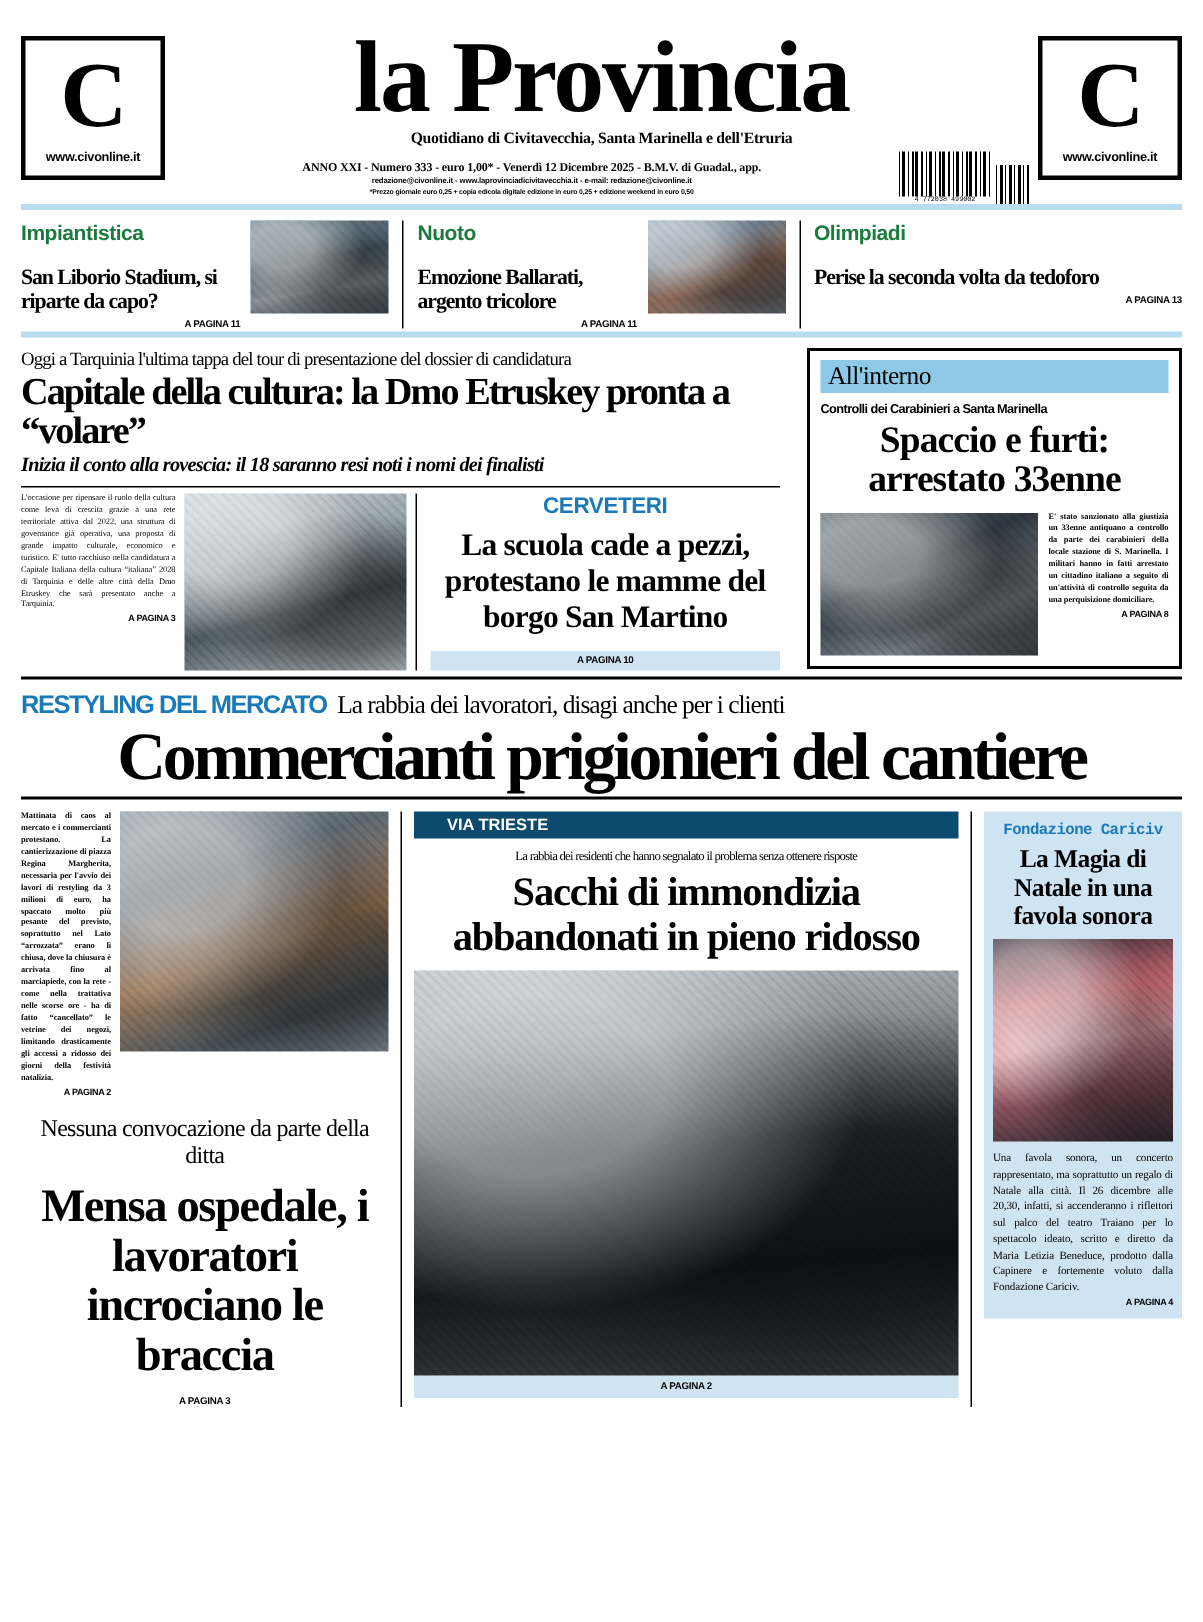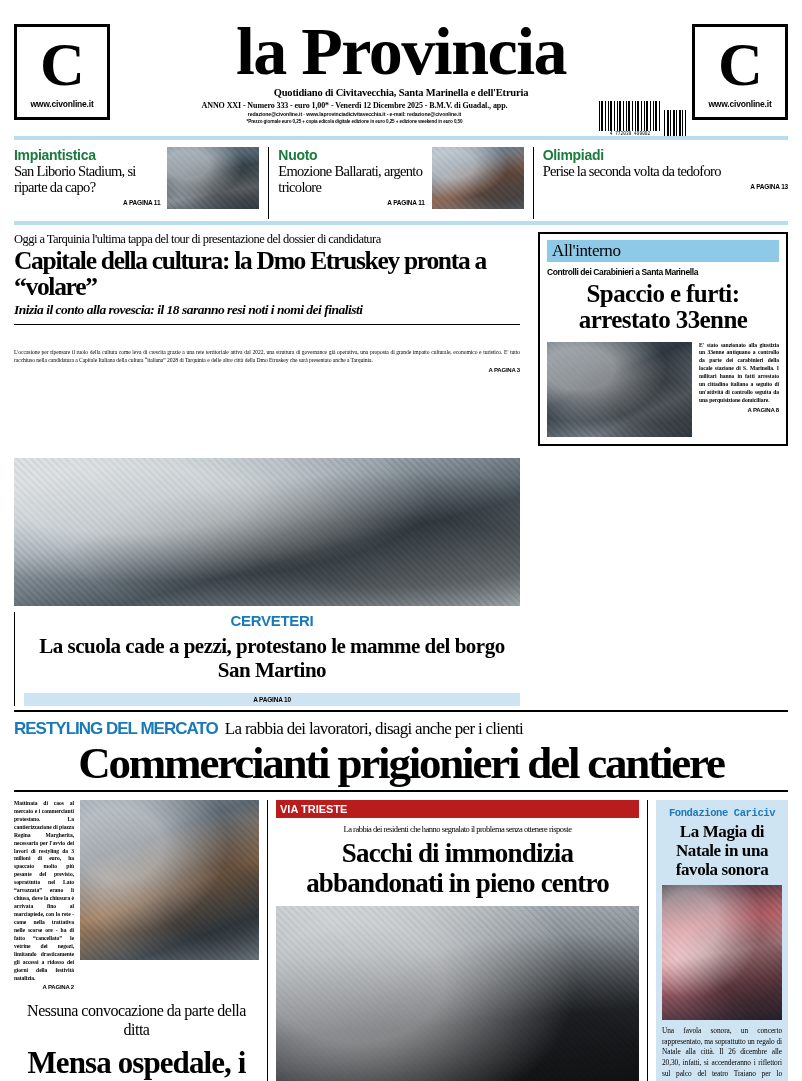--- a/index.html
+++ b/index.html
@@ -28,7 +28,7 @@
     margin-top: 6px;
   }
   .paper-sub { font-family: "Liberation Serif", serif; font-weight: bold; font-size: 10.5px; margin-top: 4px; letter-spacing: -0.2px; }
-  .paper-info-row { display: flex; align-items: flex-start; justify-content: center; gap: 6px; margin-top: 3px; }
+  .paper-info-row { display: flex; align-items: center; justify-content: center; gap: 6px; margin-top: 3px; }
   .paper-info-col { flex: 1; }
   .paper-info { font-family: "Liberation Serif", serif; font-weight: bold; font-size: 8px; letter-spacing: -0.1px; line-height: 1.35; }
   .paper-info-s { font-family: "Liberation Sans", sans-serif; font-weight: bold; font-size: 5.2px; letter-spacing: -0.1px; line-height: 1.5; }

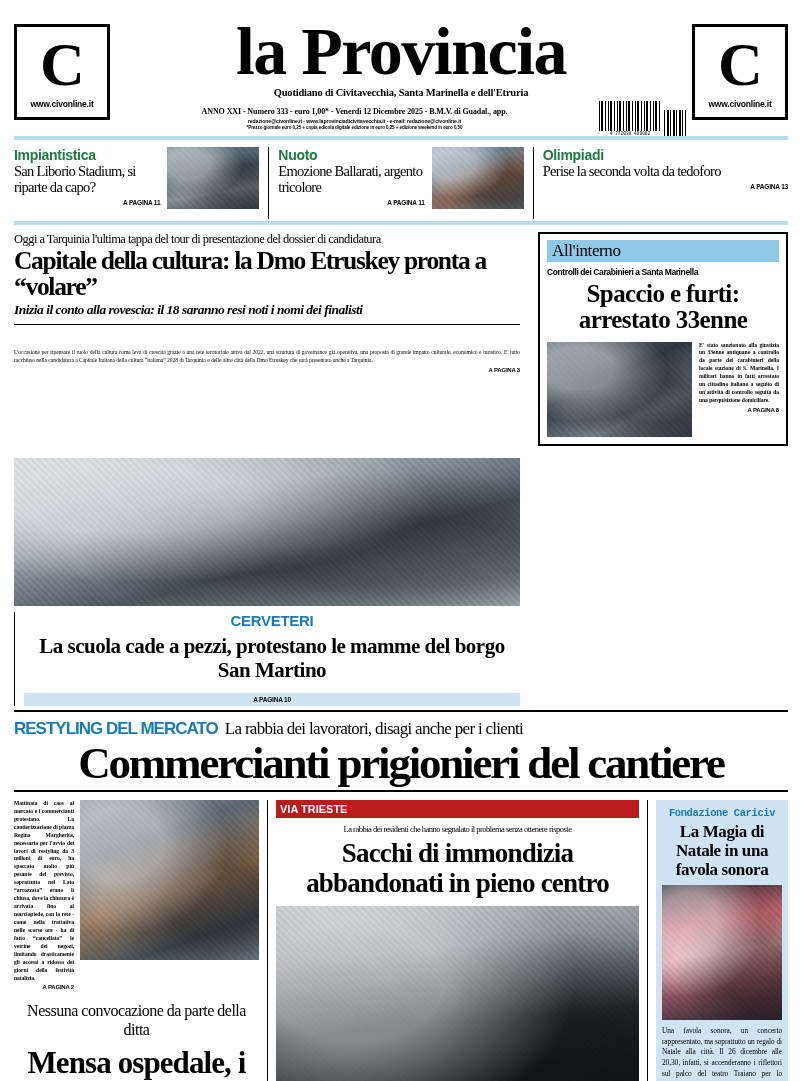--- a/index.html
+++ b/index.html
@@ -46,7 +46,7 @@
   .strip-item { display: flex; align-items: flex-start; gap: 7px; flex: 1; }
   .strip-text { flex: 1; }
   .strip-kicker { color: #1b7a3e; font-family: "Liberation Sans", sans-serif; font-weight: bold; font-size: 14px; letter-spacing: -0.3px; }
-  .strip-head { font-family: "Liberation Serif", serif; font-weight: normal; font-size: 14.5px; line-height: 1.12; letter-spacing: -0.7px; margin-top: 0; }
+  .strip-head { font-family: "Liberation Serif", serif; font-weight: bold; font-size: 14.5px; line-height: 1.12; letter-spacing: -0.7px; margin-top: 14px; }
   .strip-page { font-family: "Liberation Sans", sans-serif; font-weight: bold; font-size: 6.5px; text-align: right; margin-top: 4px; letter-spacing: -0.2px; }
   .strip-photo { width: 92px; height: 62px; flex: 0 0 92px; }
   .strip-sep { width: 1px; background: #000; margin: 0 9px; }

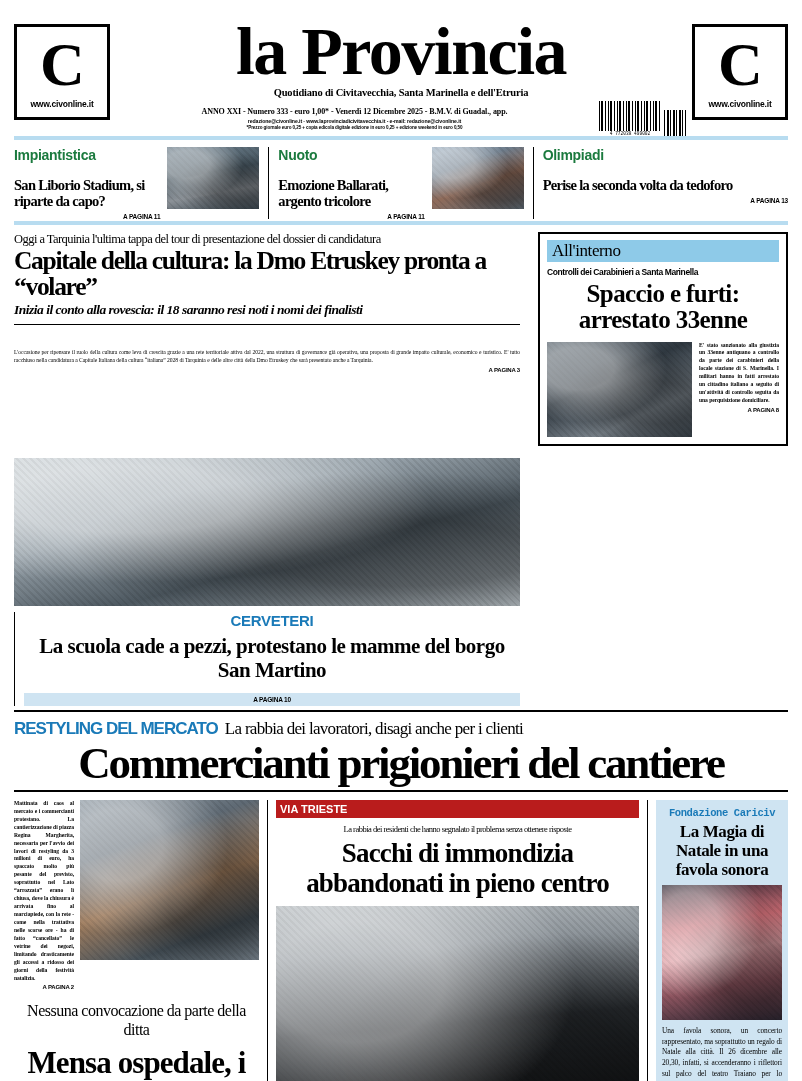--- a/index.html
+++ b/index.html
@@ -59,7 +59,7 @@
   .lead-occhiello { font-family: "Liberation Serif", serif; font-size: 12.5px; letter-spacing: -0.55px; }
   .lead-title { font-family: "Liberation Serif", serif; font-weight: bold; font-size: 25.5px; line-height: 1.0; letter-spacing: -1.3px; margin-top: 1px; }
   .lead-sommario { font-family: "Liberation Serif", serif; font-style: italic; font-weight: bold; font-size: 13.5px; letter-spacing: -0.5px; margin-top: 3px; }
-  .lead-body { display: flex; margin-top: 24px; gap: 6px; flex-direction: column; }
+  .lead-body { display: flex; margin-top: 4px; gap: 6px; }
   .lead-col-text { flex: 0 0 103px; }
   .mini { font-family: "Liberation Serif", serif; font-size: 5.6px; line-height: 1.42; text-align: justify; letter-spacing: -0.05px; }
   .mini.b { font-weight: bold; }

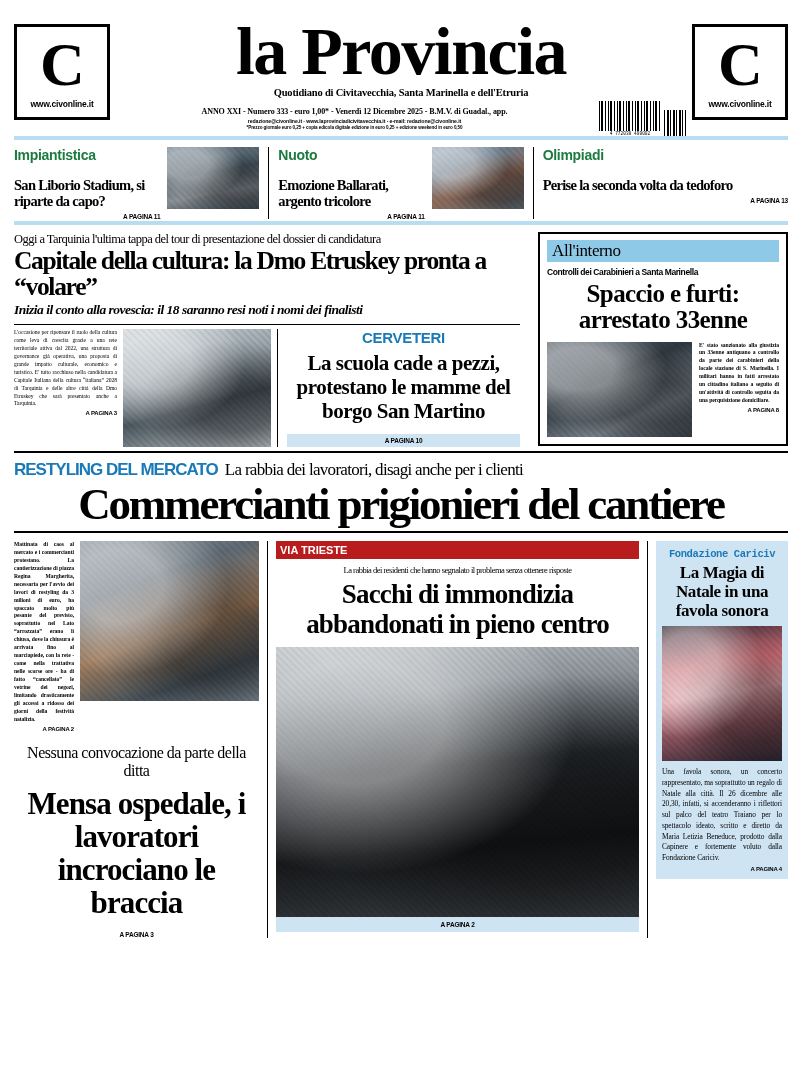--- a/index.html
+++ b/index.html
@@ -92,7 +92,7 @@
   .mid-left-text { flex: 0 0 60px; }
   .mid-left-photo { flex: 1; height: 160px; }
   .mid-center { flex: 1; border-left: 1px solid #000; border-right: 1px solid #000; padding: 0 8px; }
-  .vt-band { background: #b91c1c; color: #fff; font-family: "Liberation Sans", sans-serif; font-weight: bold; font-size: 11px; padding: 3px 4px; letter-spacing: 0px; }
+  .vt-band { background: #0c4a6e; color: #fff; font-family: "Liberation Sans", sans-serif; font-weight: bold; font-size: 11px; padding: 3px 22px; letter-spacing: 0px; }
   .vt-occhiello { font-family: "Liberation Serif", serif; font-size: 8.5px; text-align: center; letter-spacing: -0.5px; margin-top: 6px; }
   .vt-head { font-family: "Liberation Serif", serif; font-weight: bold; font-size: 27px; line-height: 1.1; text-align: center; letter-spacing: -0.8px; margin-top: 5px; }
   .vt-photo { height: 270px; margin-top: 8px; }

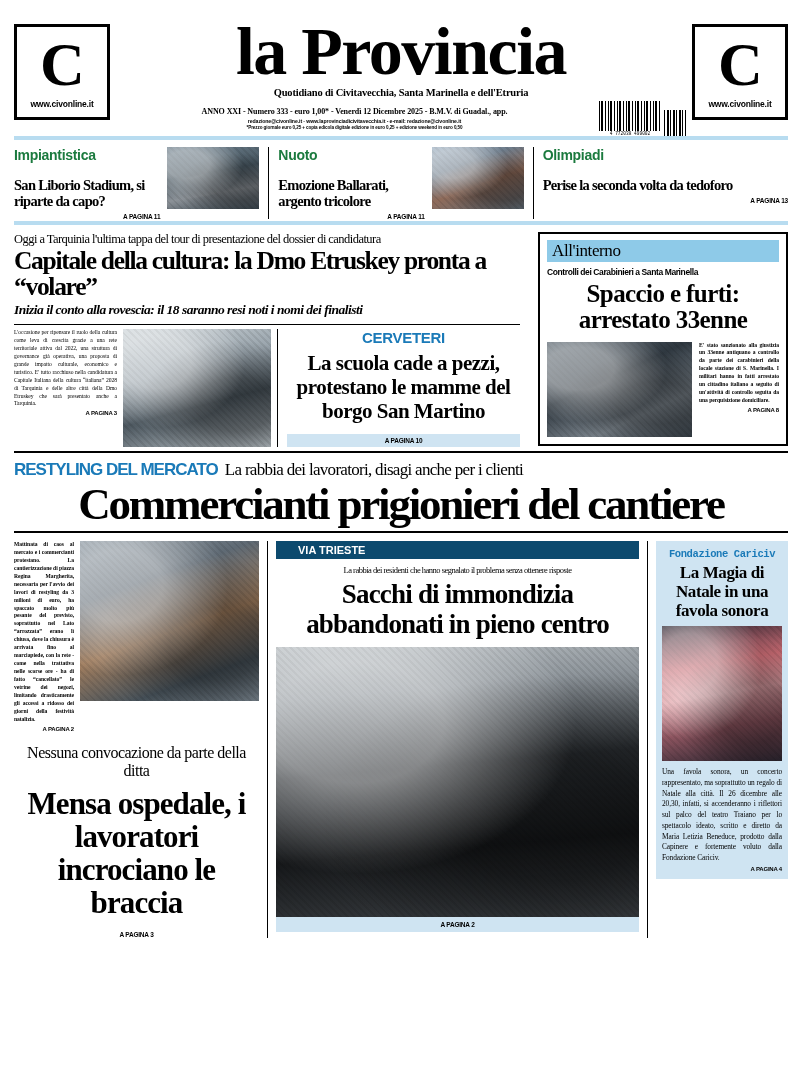--- a/index.html
+++ b/index.html
@@ -274,7 +274,7 @@
     <div class="mid-center">
       <div class="vt-band">VIA TRIESTE</div>
       <div class="vt-occhiello">La rabbia dei residenti che hanno segnalato il problema senza ottenere risposte</div>
-      <div class="vt-head">Sacchi di immondizia abbandonati in pieno centro</div>
+      <div class="vt-head">Sacchi di immondizia abbandonati in pieno ridosso</div>
       <div class="vt-photo ph ph-trash">
           <div class="chk"></div>
         </div>

